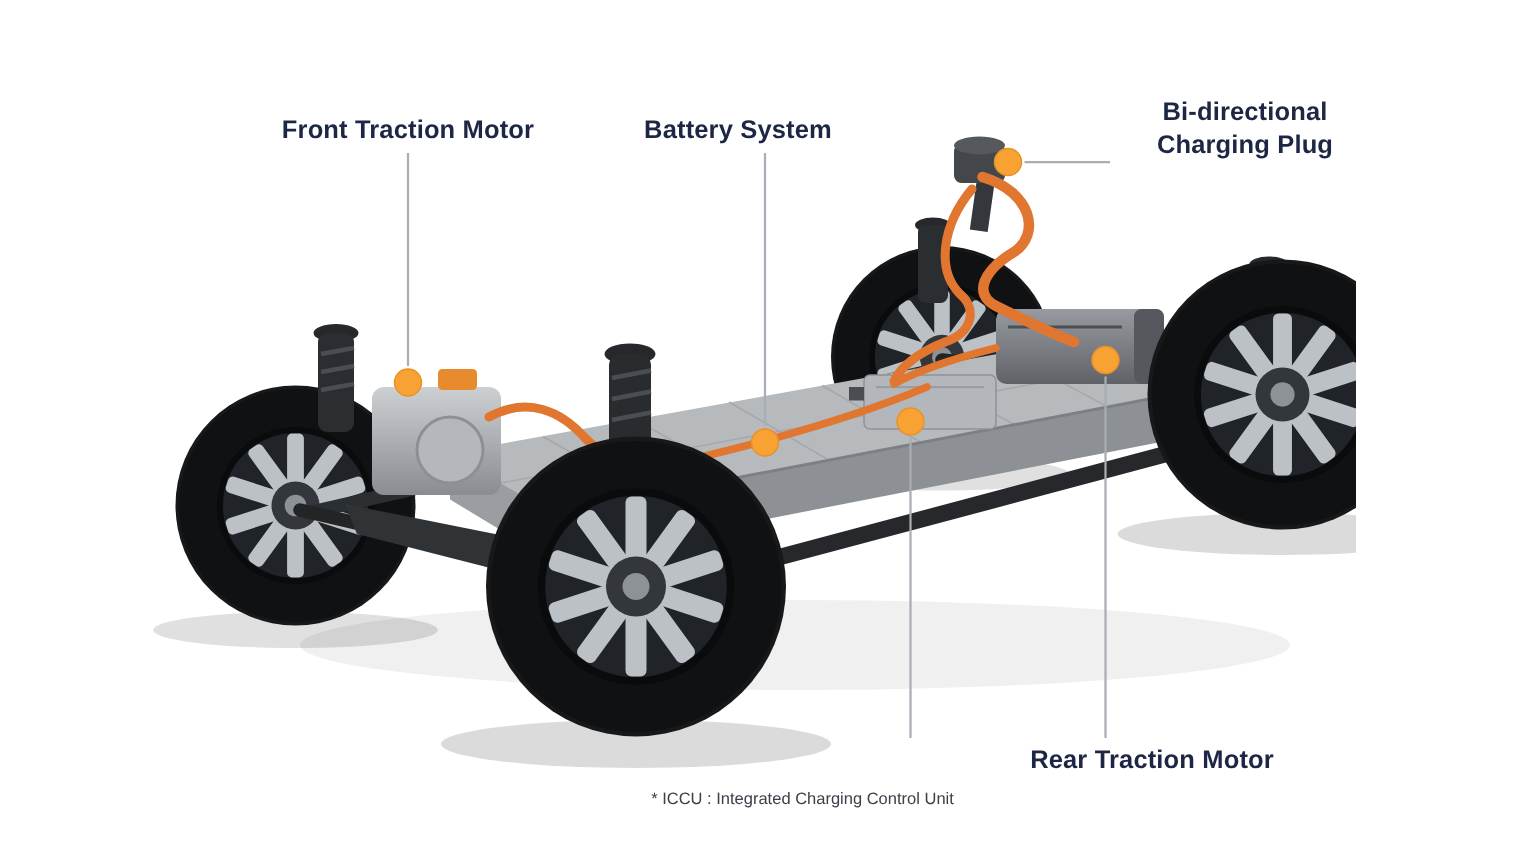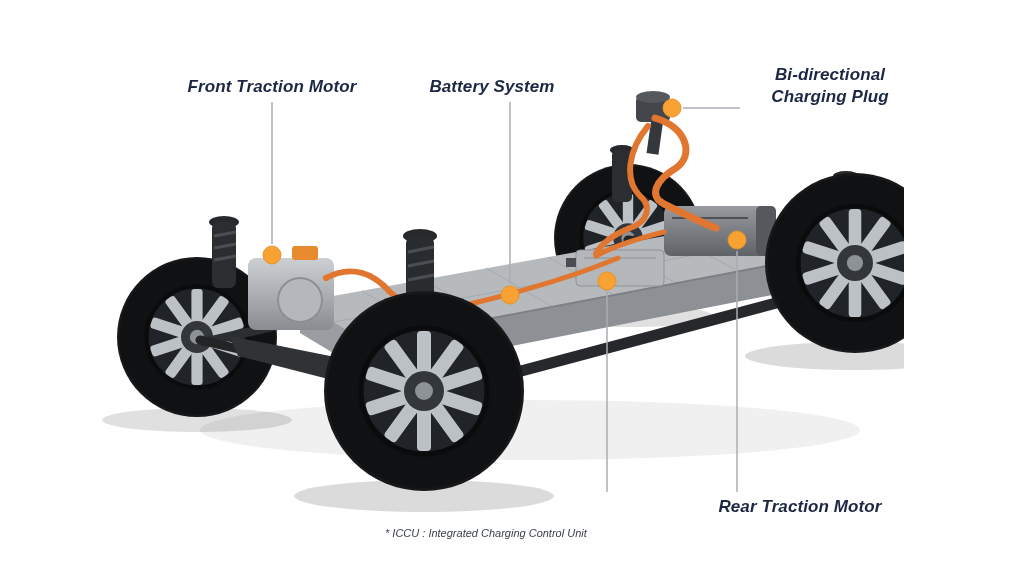--- a/index.html
+++ b/index.html
@@ -12,7 +12,6 @@
   .stage{
     position:relative;width:904px;height:576px;background:#fff;overflow:hidden;
     font-family:"Liberation Sans",sans-serif;
-    font-style:italic;
   }
   .scene,.overlay{position:absolute;left:0;top:0;width:1024px;height:576px;}
   .overlay{pointer-events:none;}

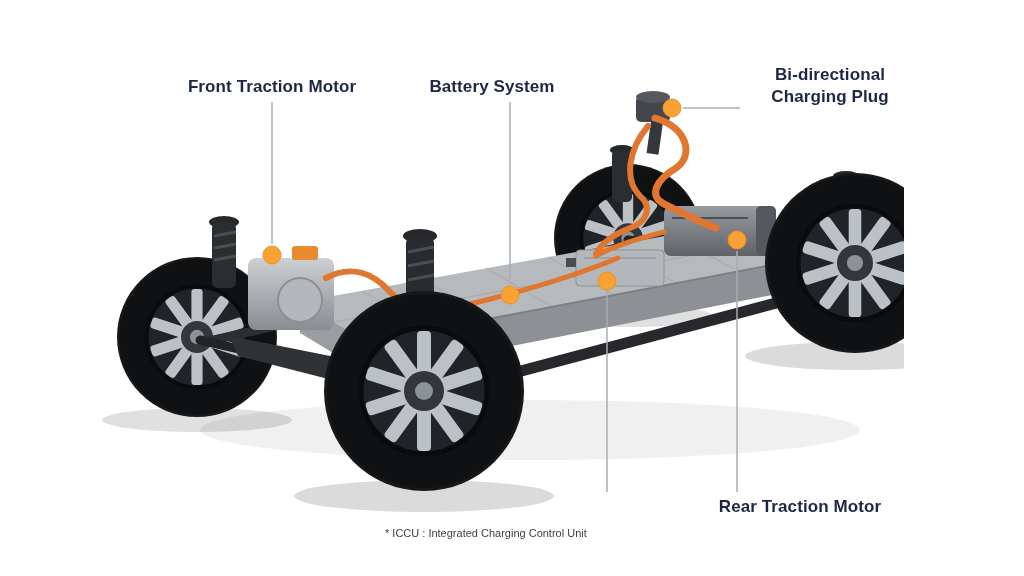--- a/index.html
+++ b/index.html
@@ -23,7 +23,7 @@
   #lbl-battery {left:372px;top:76px;width:240px;}
   #lbl-charge  {left:745px;top:64px;width:170px;}
   #lbl-iccu    {left:547px;top:496px;width:120px;}
-  #lbl-rear    {left:690px;top:496px;width:220px;}
+  #lbl-rear    {left:658px;top:496px;width:220px;}
   .footnote{
     position:absolute;left:385px;top:527px;width:300px;text-align:left;
     color:#3B4049;font-size:11px;font-weight:normal;

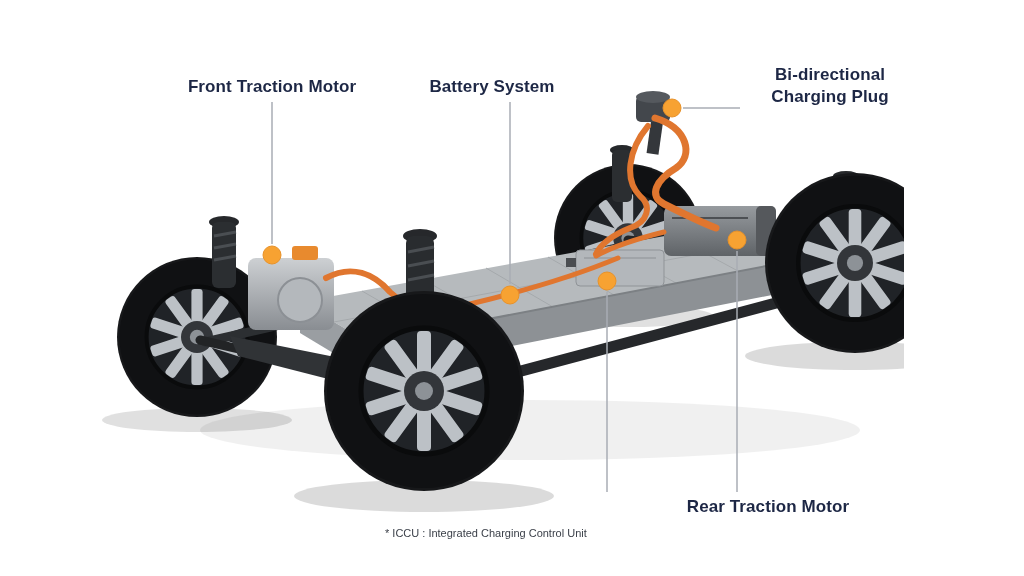--- a/index.html
+++ b/index.html
@@ -25,7 +25,7 @@
   #lbl-iccu    {left:547px;top:496px;width:120px;}
   #lbl-rear    {left:658px;top:496px;width:220px;}
   .footnote{
-    position:absolute;left:385px;top:527px;width:300px;text-align:left;
+    position:absolute;left:385px;top:527px;width:300px;text-align:center;
     color:#3B4049;font-size:11px;font-weight:normal;
   }
 </style>

